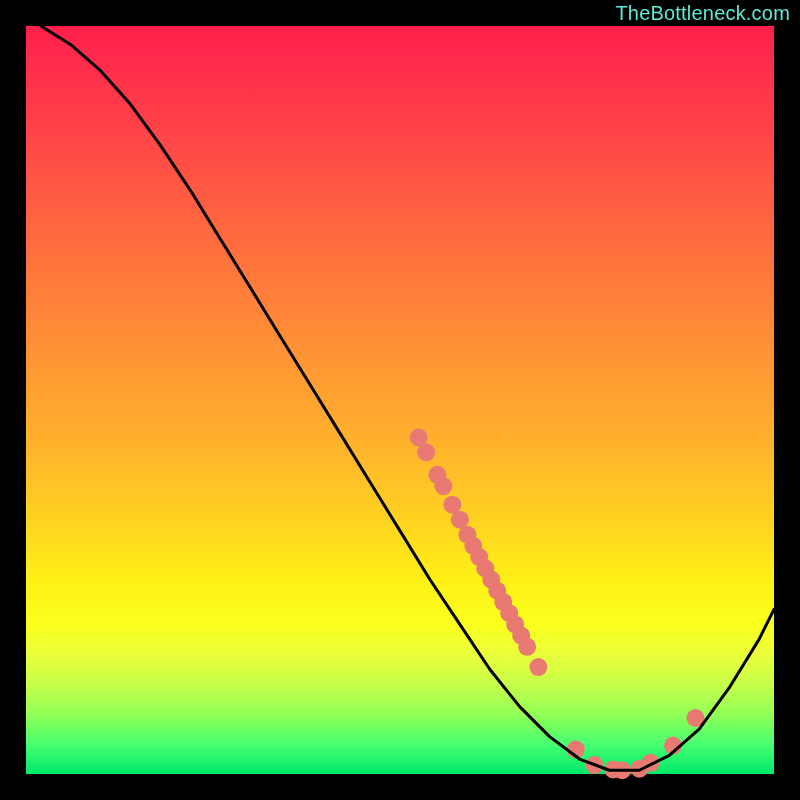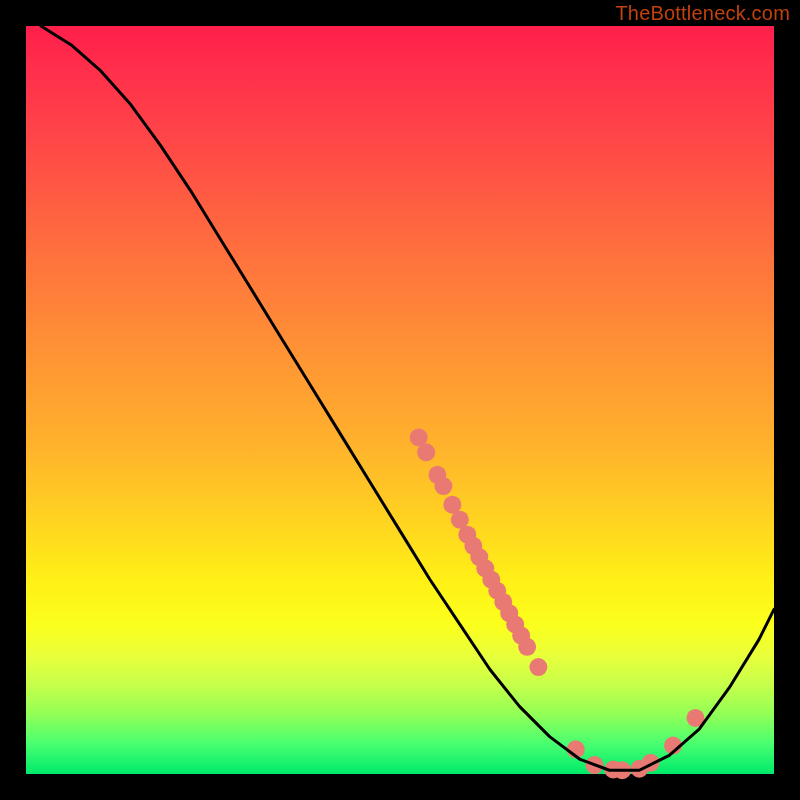--- a/index.html
+++ b/index.html
@@ -20,7 +20,7 @@
     position: absolute;
     top: 2px;
     right: 10px;
-    color: #c2410c;
+    color: #5eead4;
     font-size: 20px;
     letter-spacing: 0.2px;
     font-weight: 500;

